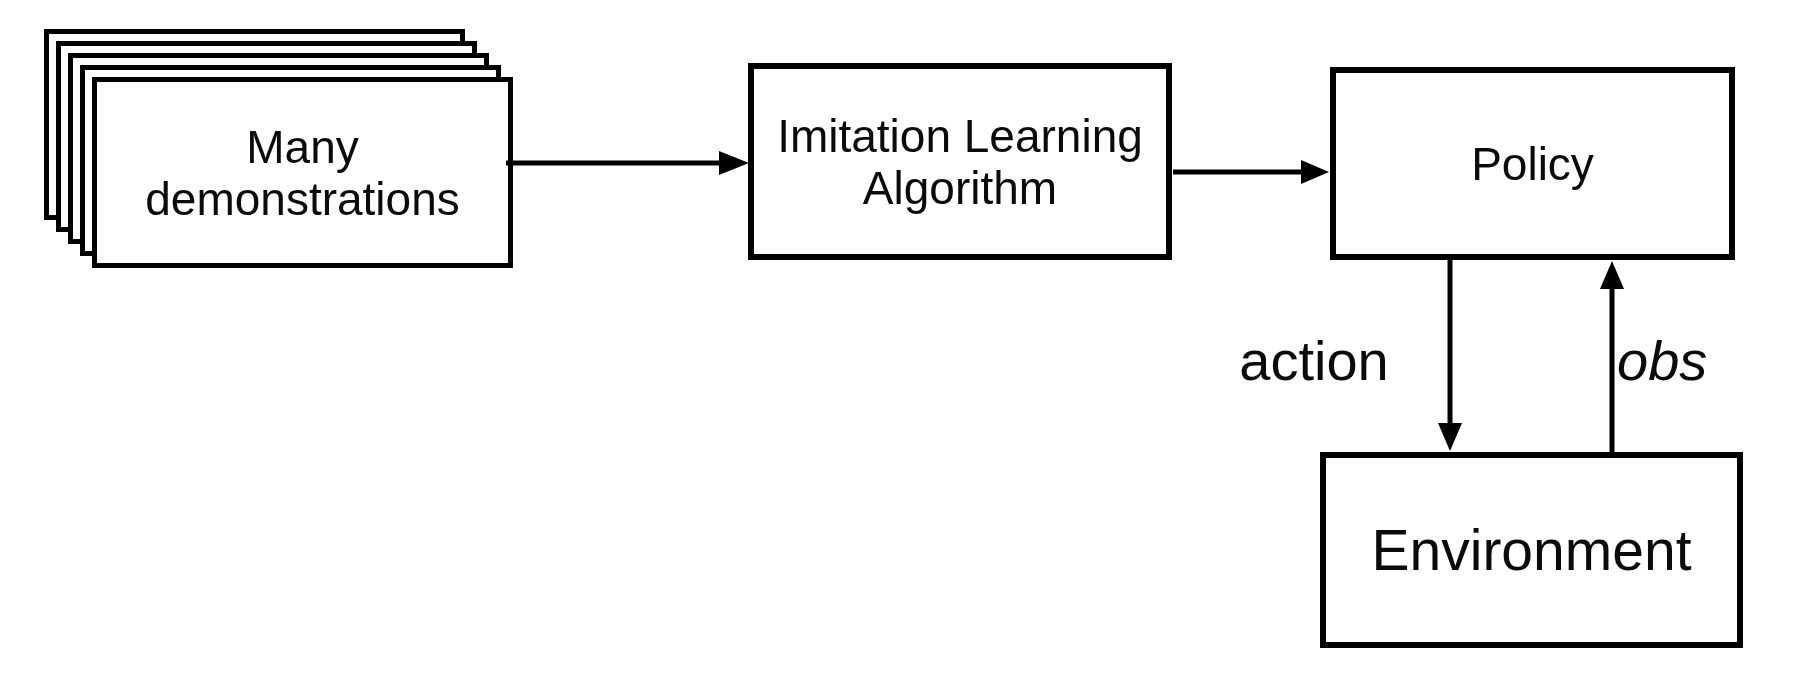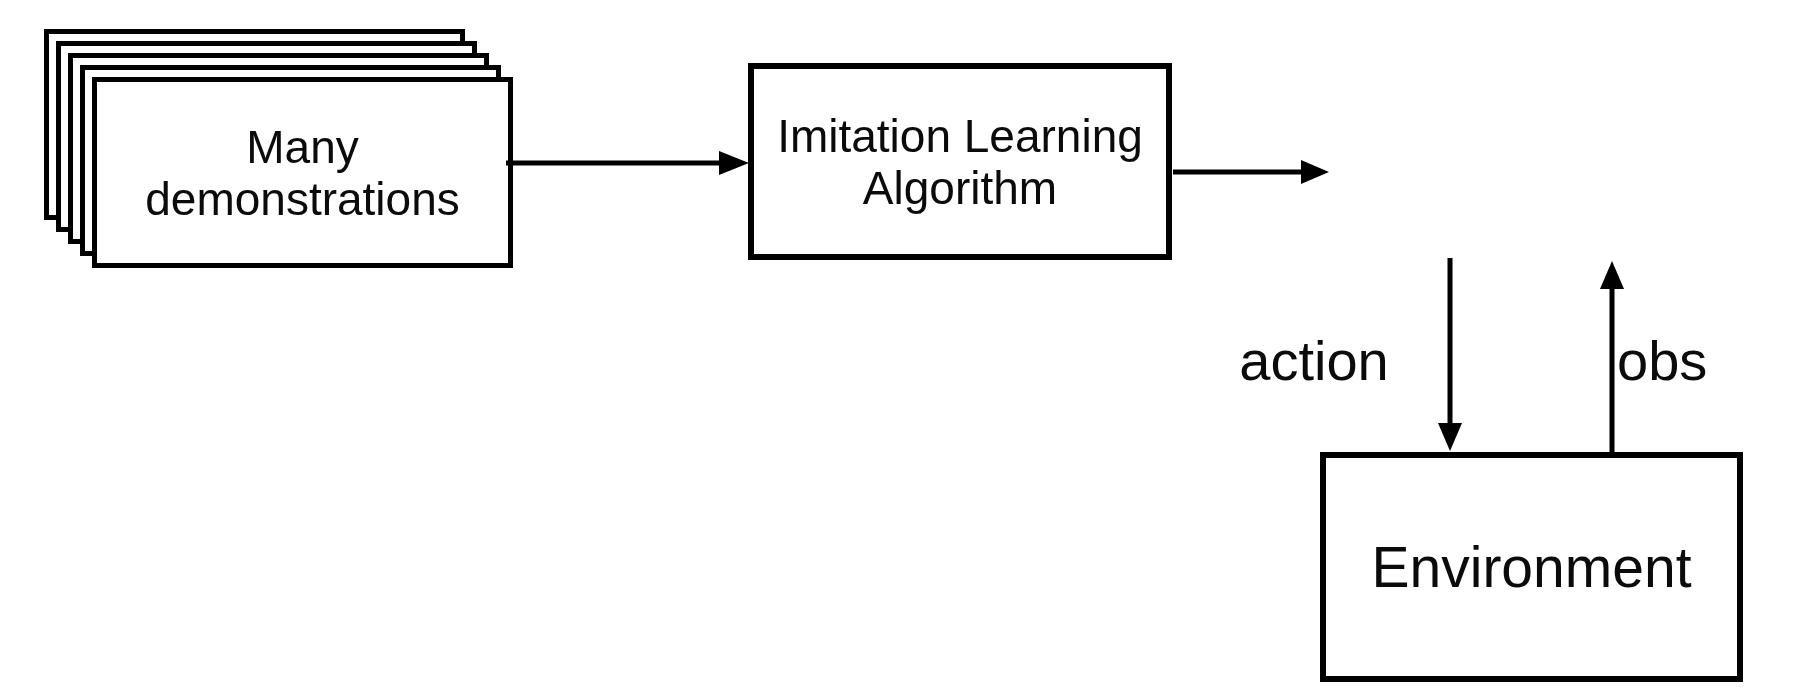--- a/index.html
+++ b/index.html
@@ -121,6 +121,9 @@
     <div class="box-label">Imitation Learning Algorithm</div>
   </div>
 
+  <div class="node-box policy-box">
+    <div class="box-label">Policy</div>
+  </div>
 
   <div class="node-box env-box">
     <div class="box-label">Environment</div>

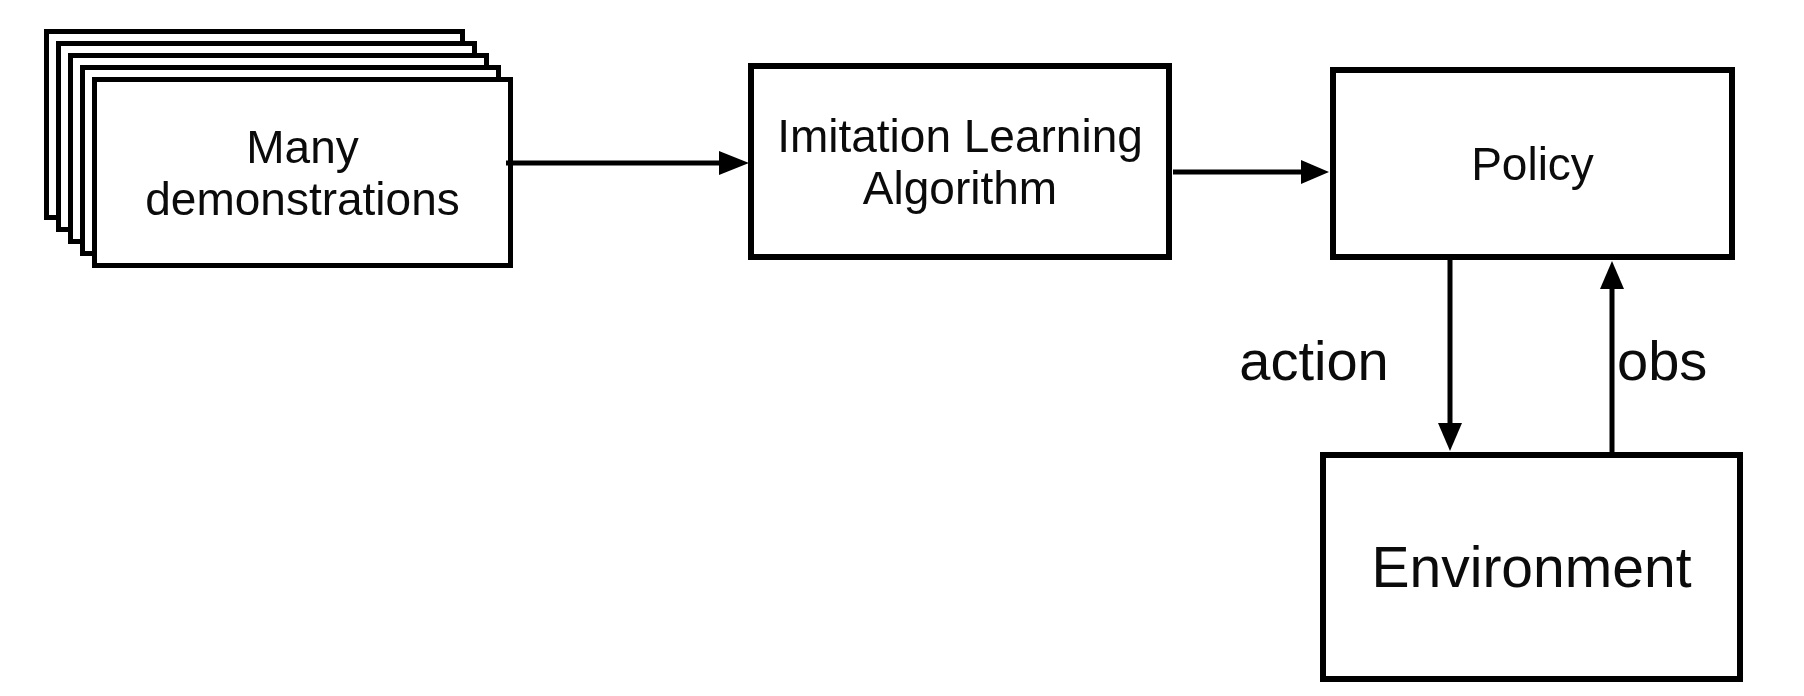--- a/index.html
+++ b/index.html
@@ -93,6 +93,7 @@
     left: 1617px;
     top: 332px;
     text-align: left;
+    font-style: italic;
   }
   .arrow-layer {
     position: absolute;

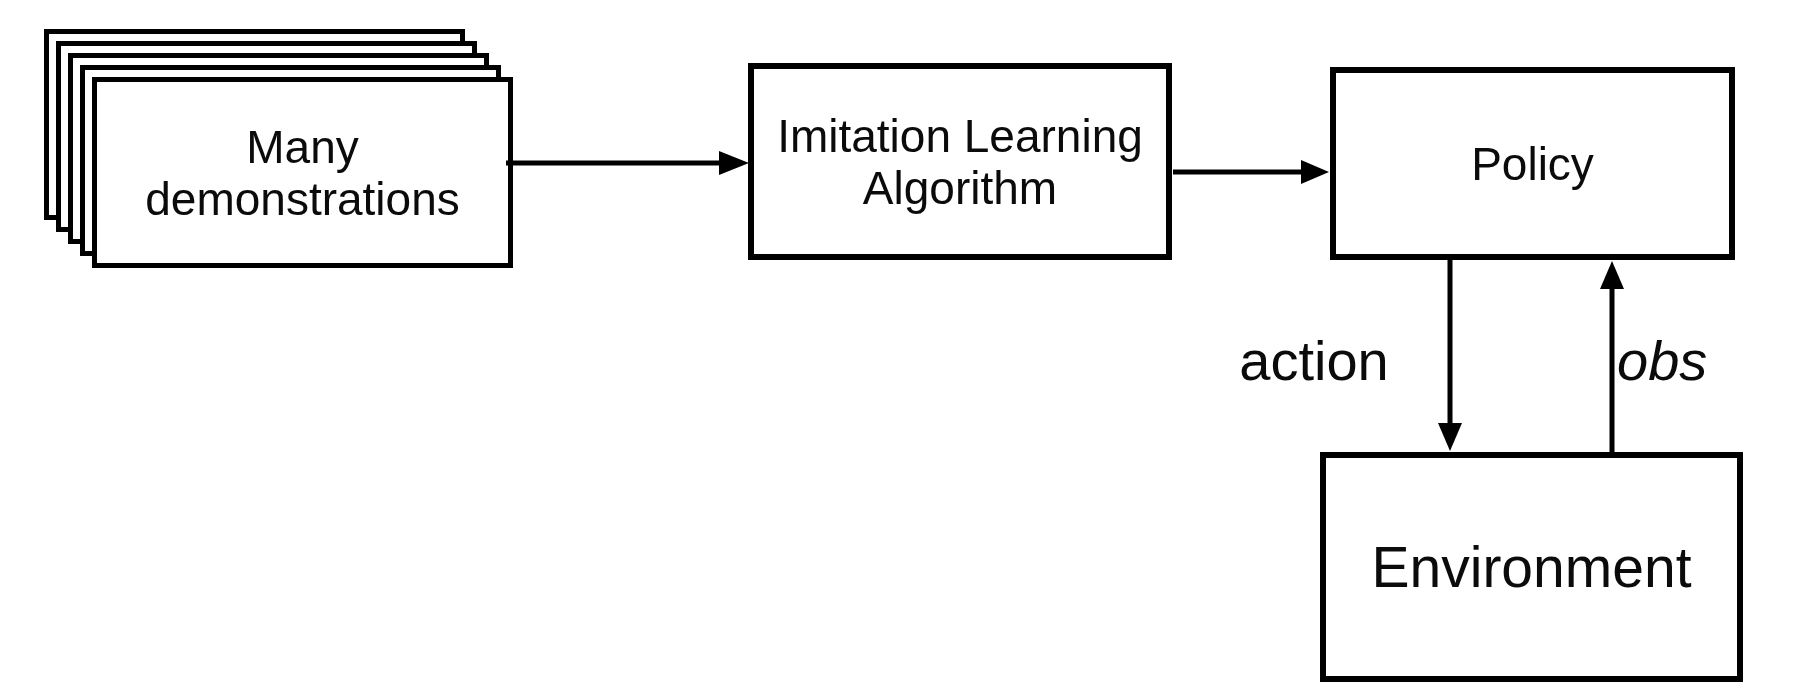--- a/index.html
+++ b/index.html
@@ -70,7 +70,7 @@
     left: 1320px;
     top: 452px;
     width: 423px;
-    height: 230px;
+    height: 196px;
   }
   .env-box .box-label {
     font-size: 57px;

